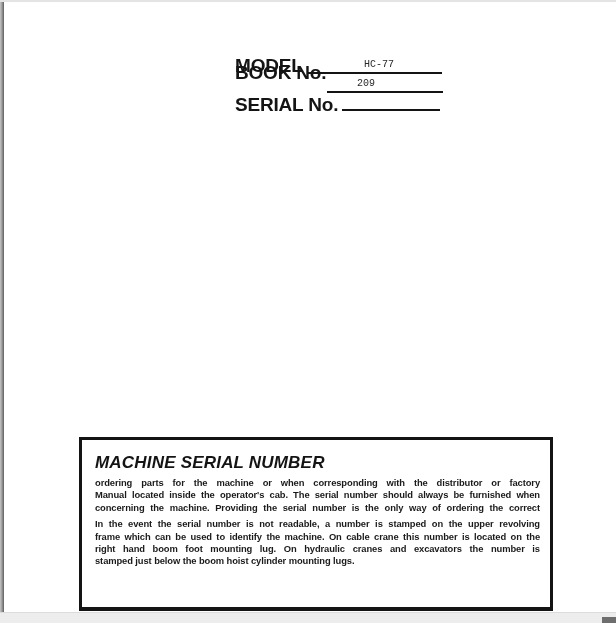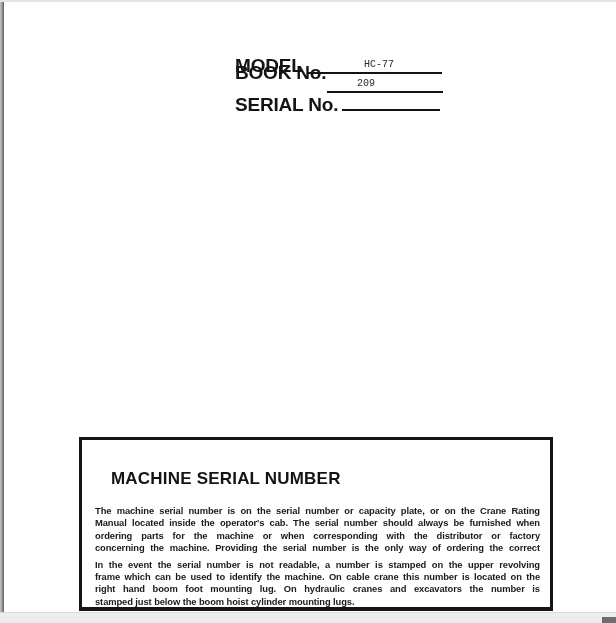--- a/index.html
+++ b/index.html
@@ -81,11 +81,12 @@
     padding: 13px 10px 0 13px;
   }
   .serial-box h1 {
-    margin: 16px;
+    margin: 0;
     font-size: 17px; line-height: 20px;
     font-weight: bold; letter-spacing: 0.2px;
     color: var(--ink, #141414);
     white-space: nowrap;
+    font-style: italic;
   }
   .para { margin-top: 4px; width: 445px; }
   .para2 { margin-top: 4px; }

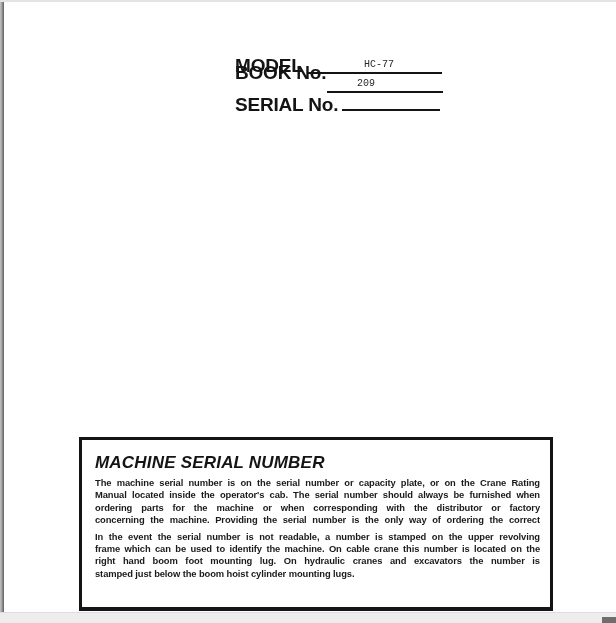--- a/index.html
+++ b/index.html
@@ -128,7 +128,6 @@
     <h1>MACHINE SERIAL NUMBER</h1>
 
     <div class="para">
-      <div class="tline">The machine serial number is on the serial number or capacity plate, or on the Crane Rating</div>
       <div class="tline">Manual located inside the operator's cab.  The serial number should always be furnished when</div>
       <div class="tline">ordering parts for the machine or when corresponding with the distributor or factory</div>
       <div class="tline">concerning the machine.  Providing the serial number is the only way of ordering the correct</div>

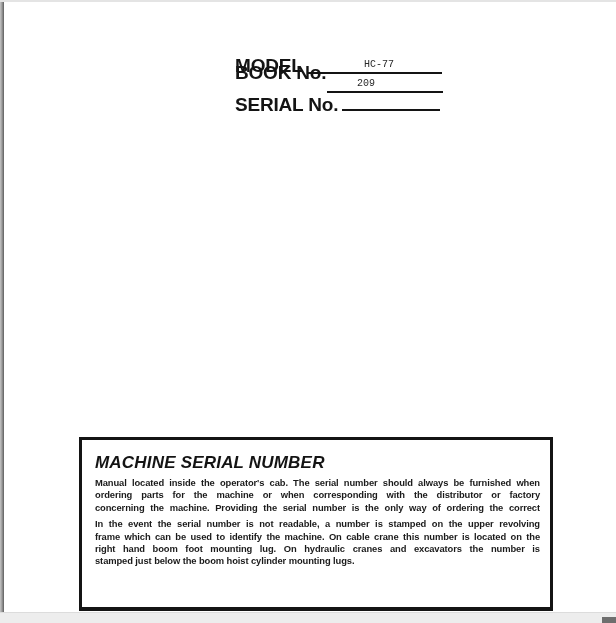--- a/index.html
+++ b/index.html
@@ -128,8 +128,8 @@
     <h1>MACHINE SERIAL NUMBER</h1>
 
     <div class="para">
+      <div class="tline">ordering parts for the machine or when corresponding with the distributor or factory</div>
       <div class="tline">Manual located inside the operator's cab.  The serial number should always be furnished when</div>
-      <div class="tline">ordering parts for the machine or when corresponding with the distributor or factory</div>
       <div class="tline">concerning the machine.  Providing the serial number is the only way of ordering the correct</div>
     </div>
 

